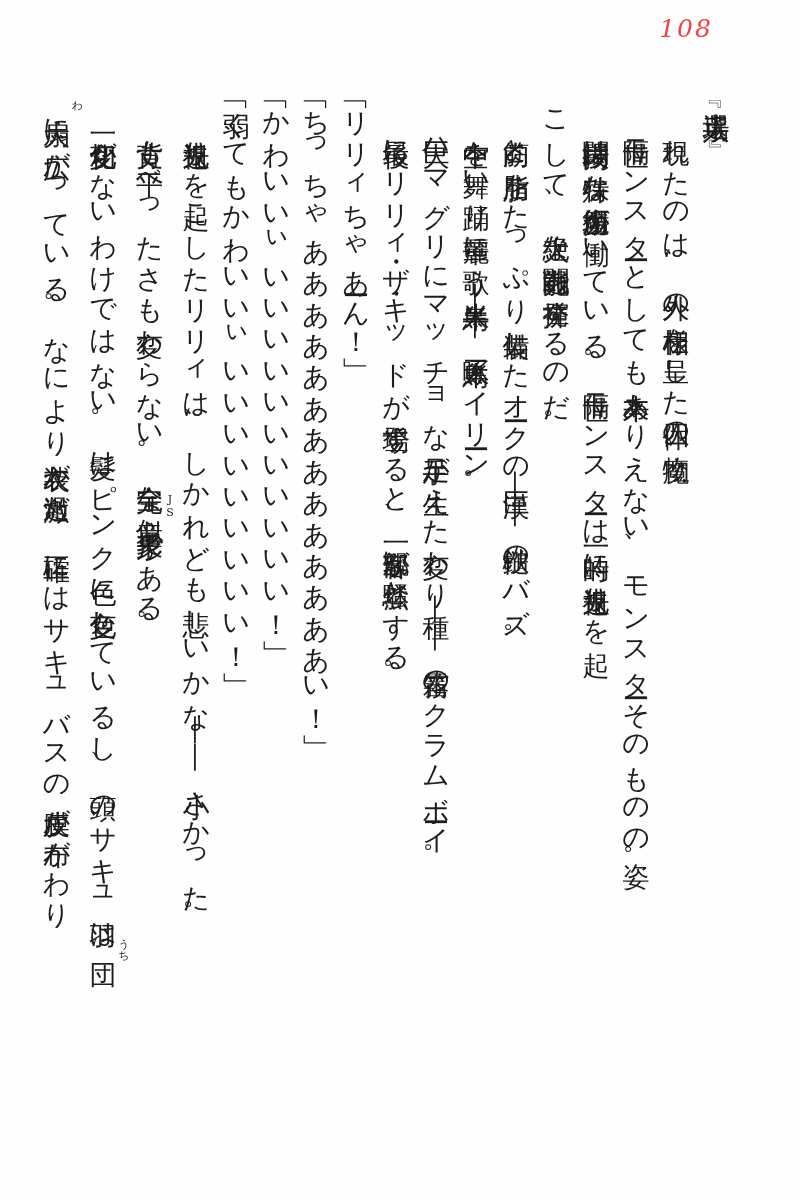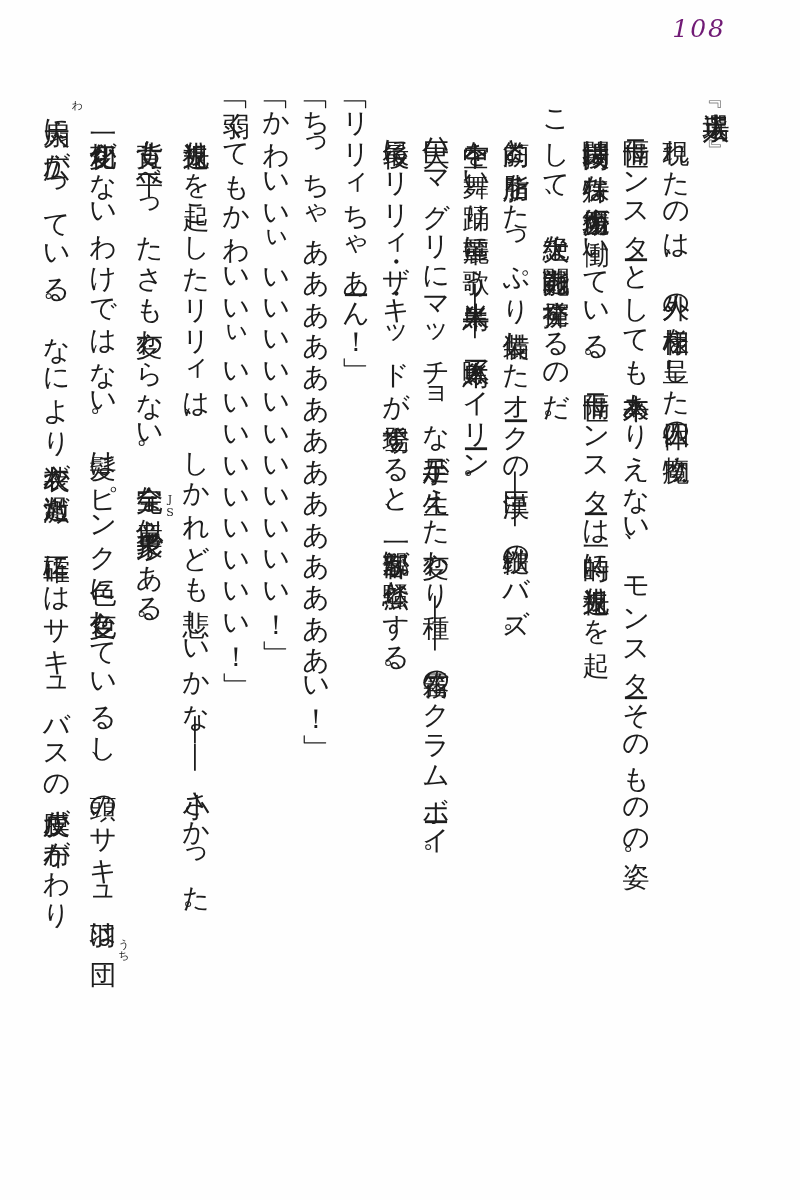--- a/index.html
+++ b/index.html
@@ -23,10 +23,10 @@
     top: 14px;
     left: 646px;
     width: 80px;
-    text-align: right;
+    text-align: center;
     font-size: 25px;
     font-style: italic;
-    color: #701a75;
+    color: #ef4444;
     letter-spacing: 2px;
   }
   .text-area {

